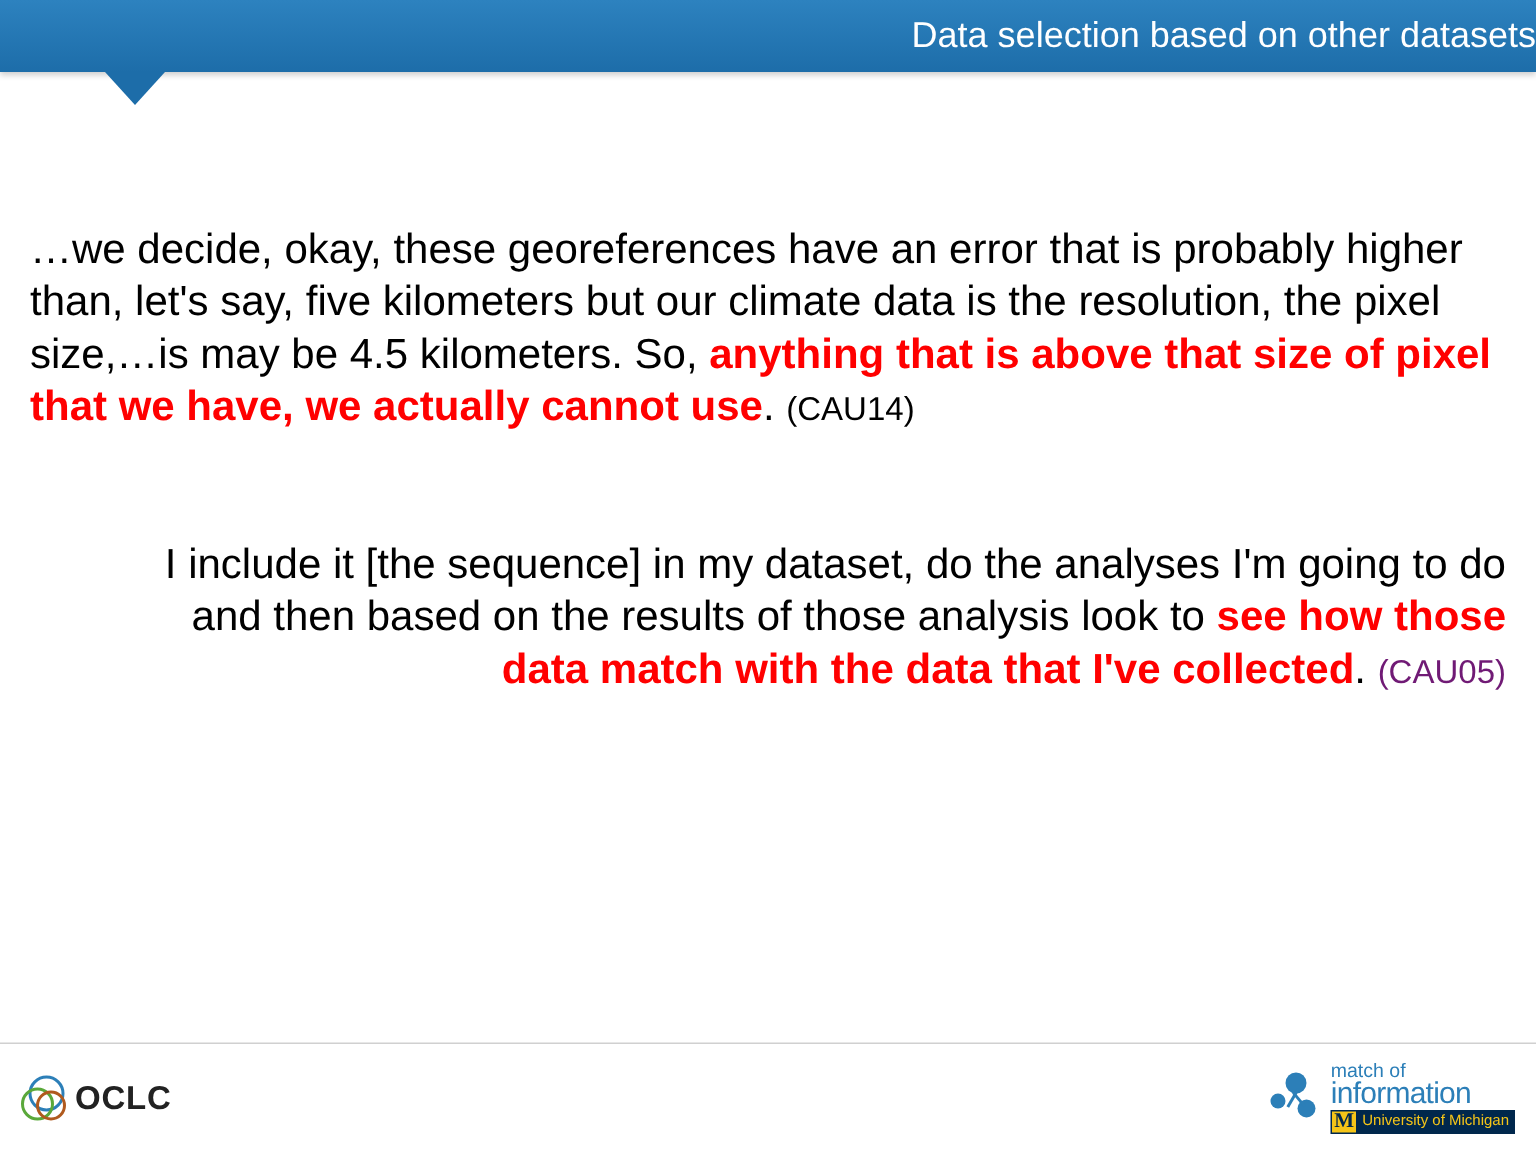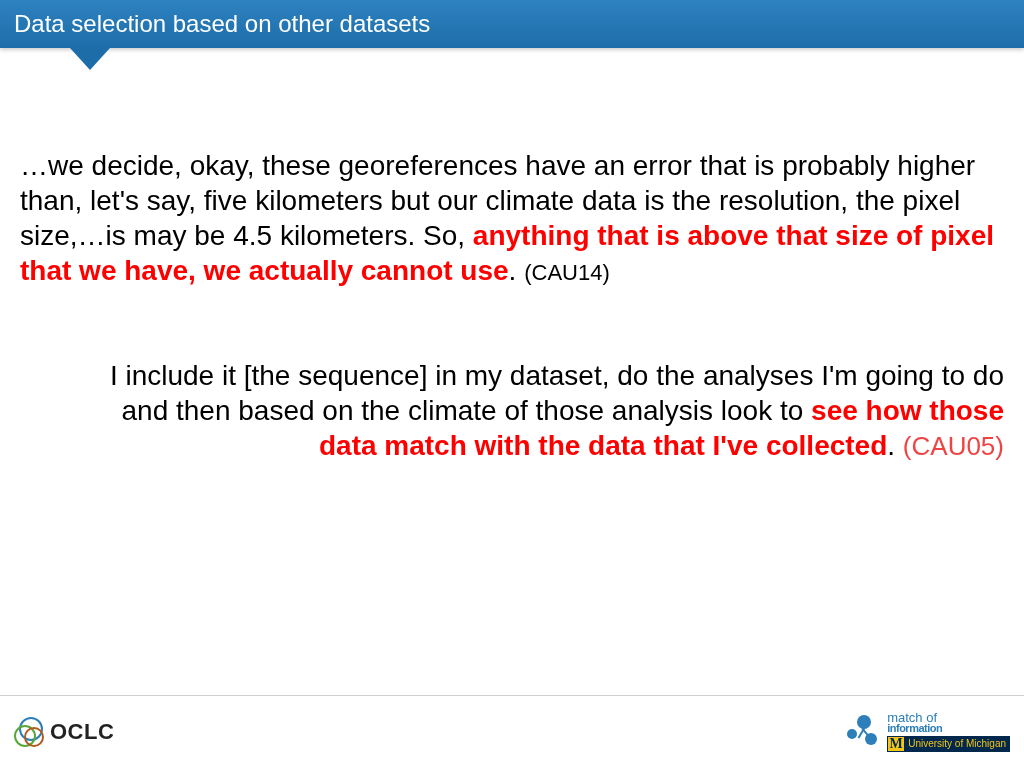--- a/index.html
+++ b/index.html
@@ -18,6 +18,7 @@
     width: 100%;
     position: relative;
     box-shadow: 0 2px 4px rgba(0,0,0,0.2);
+    text-align: right;
   }
   .header-title {
     color: #ffffff;

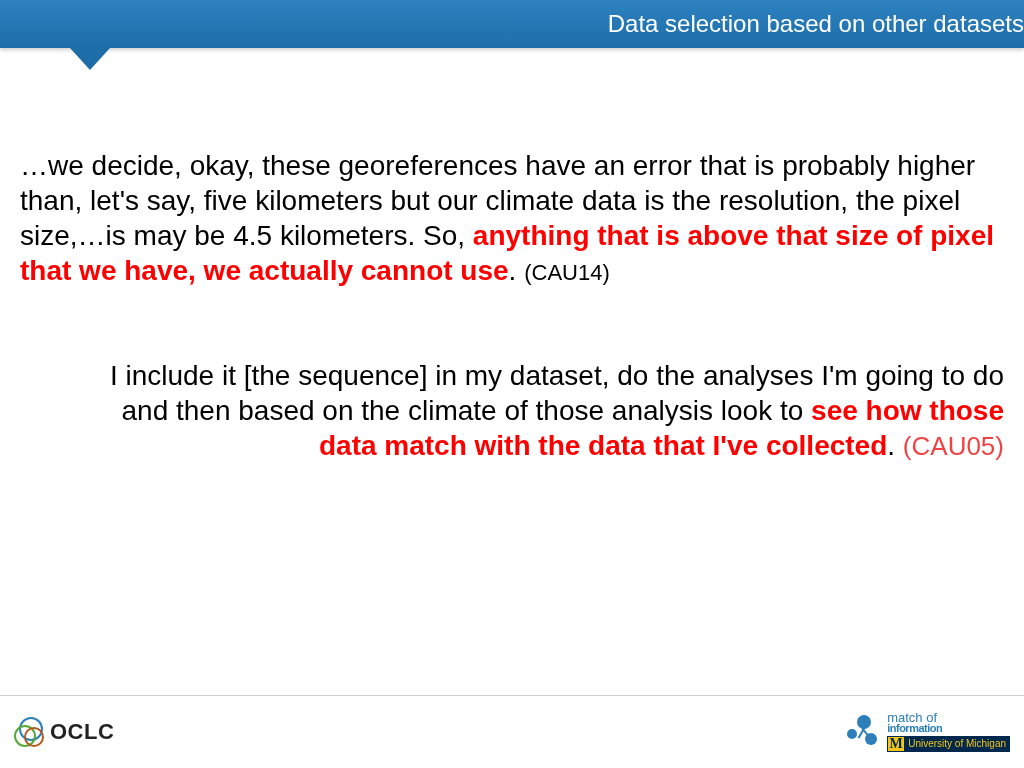--- a/index.html
+++ b/index.html
@@ -220,7 +220,7 @@
   </div>
 
   <div class="quote2">
-    <span>I include it [the sequence] in my dataset, do the analyses I'm going to do and then based on the climate of those analysis look to </span><span class="highlight">see how those data match with the data that I've collected</span><span>. </span><span class="cite">(CAU05)</span>
+    <span>I include it [the sequence] in my dataset, do the analyses I'm going to do and then based on the results of those analysis look to </span><span class="highlight">see how those data match with the data that I've collected</span><span>. </span><span class="cite">(CAU05)</span>
   </div>
 
 </div>

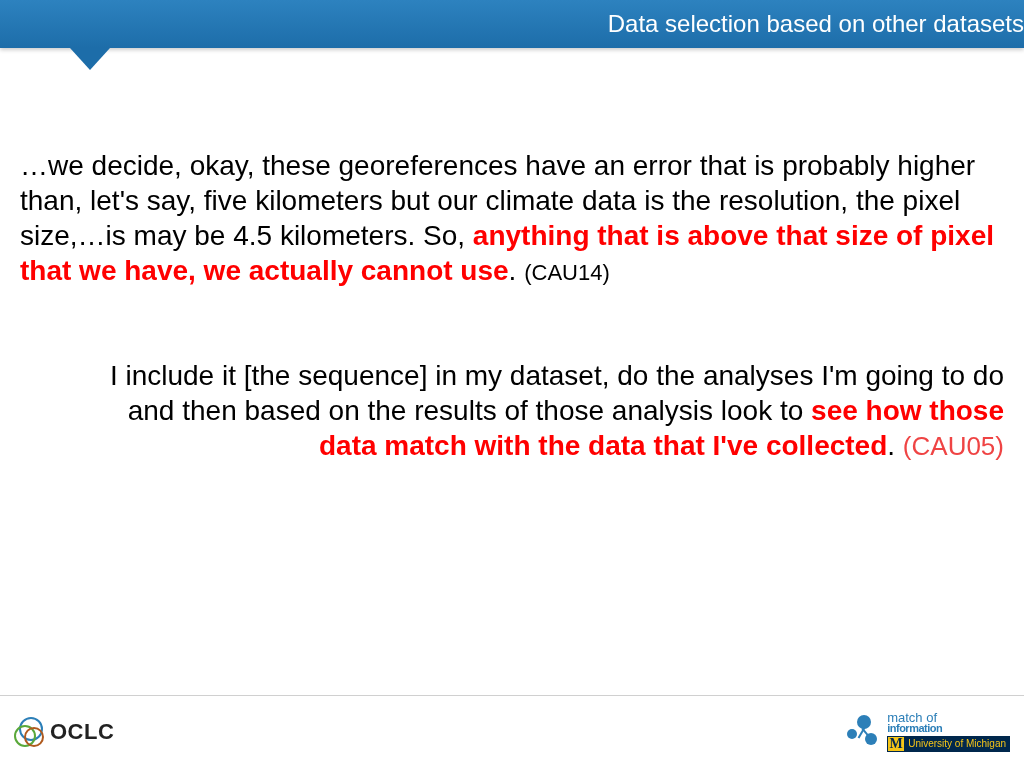--- a/index.html
+++ b/index.html
@@ -71,8 +71,8 @@
     font-weight: bold;
   }
   .quote2 .cite {
-    font-size: 26px;
-    color: #ef4444;
+    font-size: 22px;
+    color: #701a75;
     font-weight: normal;
   }
 

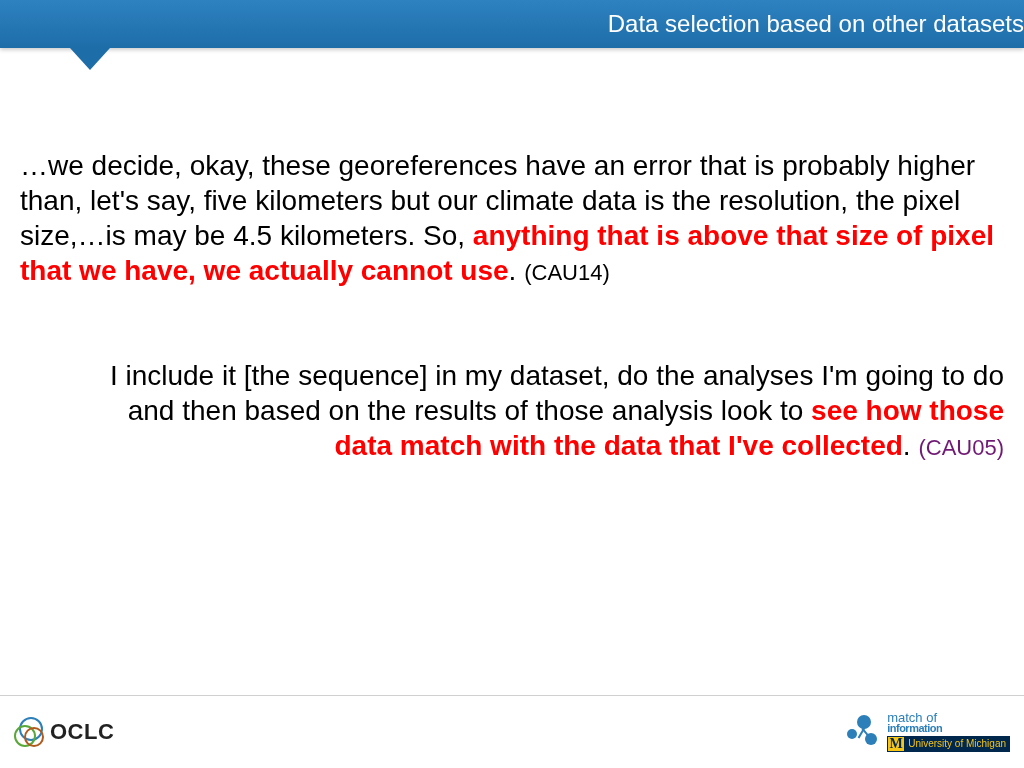--- a/index.html
+++ b/index.html
@@ -173,8 +173,8 @@
     font-size: 13px;
   }
   .si-text .bottom {
-    font-size: 11px;
-    font-weight: bold;
+    font-size: 20px;
+    font-weight: normal;
     letter-spacing: -0.5px;
   }
   .um-bar {

